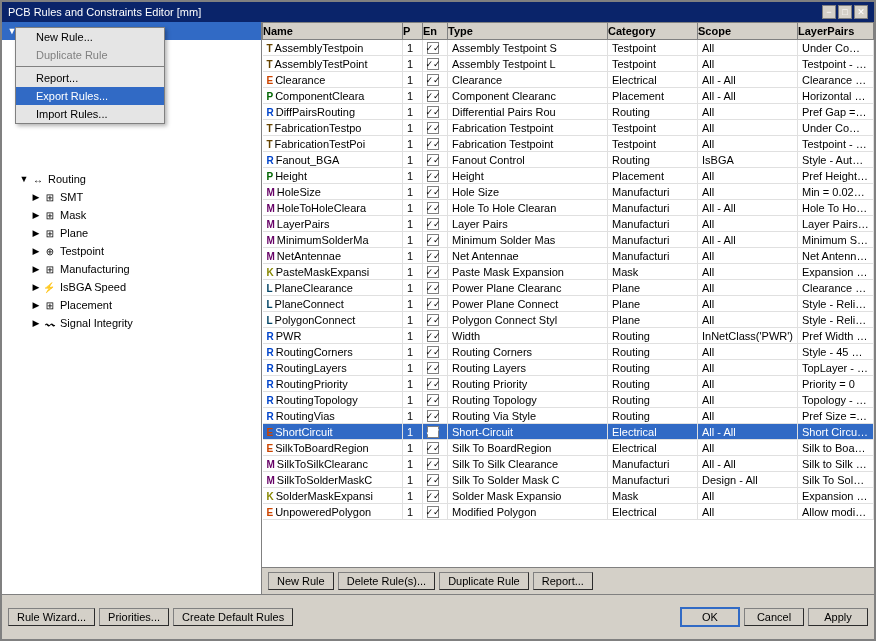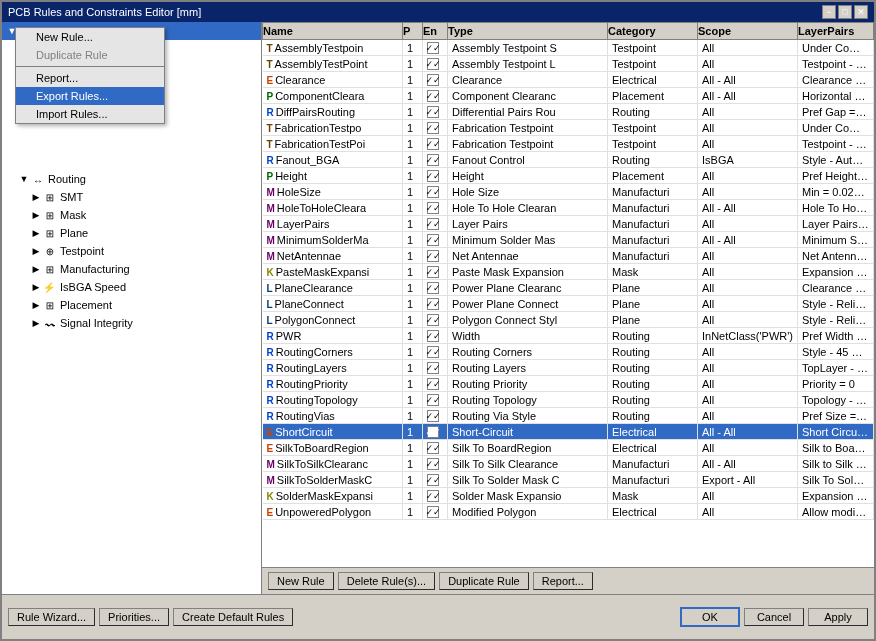--- a/index.html
+++ b/index.html
@@ -528,7 +528,7 @@
     </td>
     <td>Silk To Solder Mask C</td>
     <td>Manufacturi</td>
-    <td>Export - All</td>
+    <td>Design - All</td>
     <td>Silk To Solder Mask C</td>
   </tr>
               <tr>

